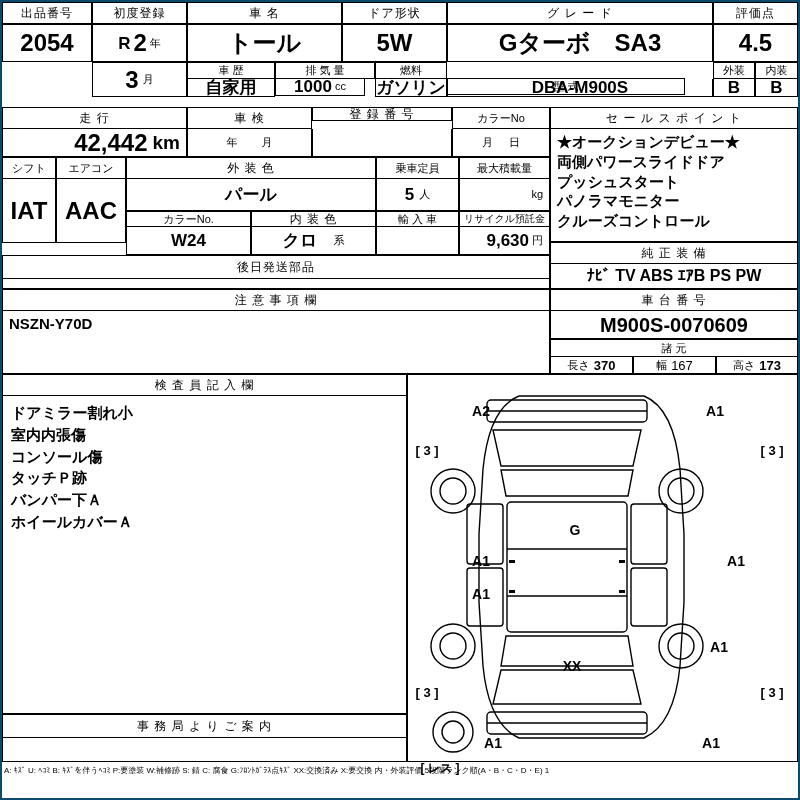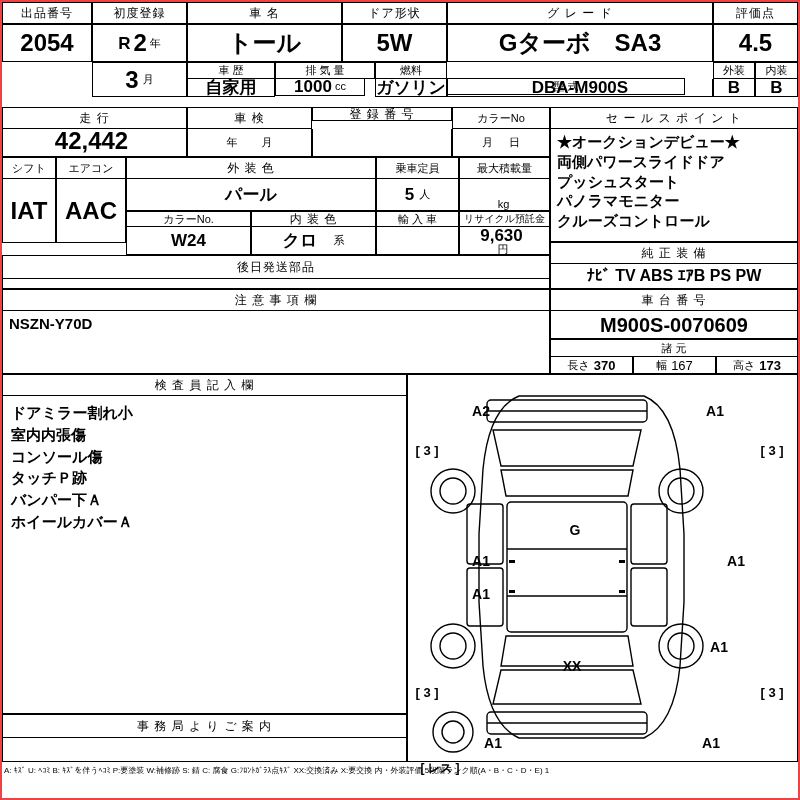--- a/index.html
+++ b/index.html
@@ -16,7 +16,7 @@
   #sheet {
     position: relative;
     width: 800px; height: 800px;
-    border: 2px solid #ef4444;
+    border: 2px solid #0c4a6e;
   }
   .cell {
     position: absolute;

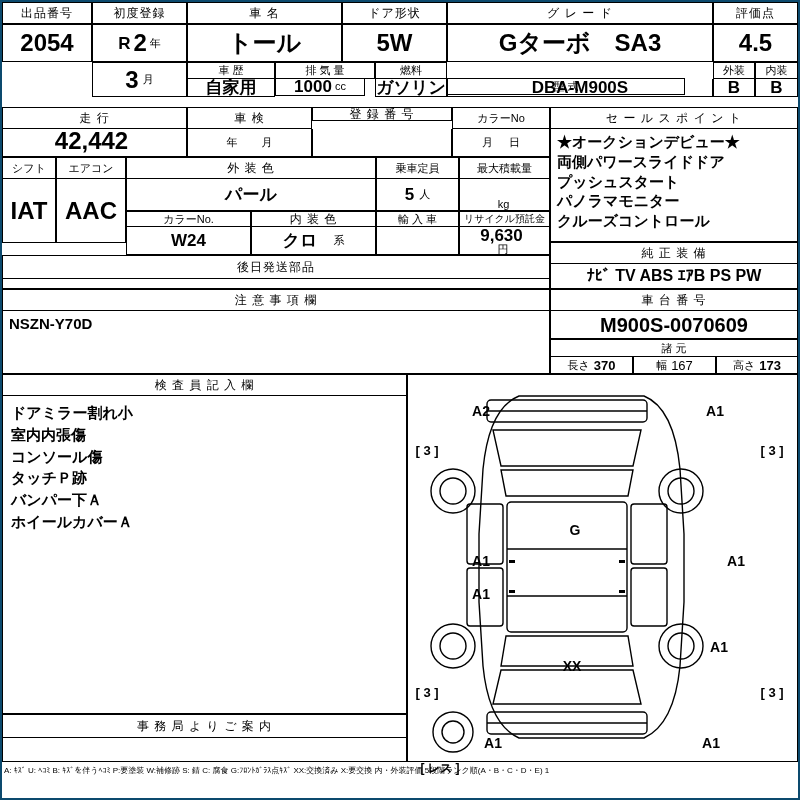--- a/index.html
+++ b/index.html
@@ -35,7 +35,7 @@
   .val-lg { font-size: 24px; font-weight: bold; }
   .val-md { font-size: 17px; font-weight: bold; }
   .left { justify-content: flex-start; padding-left: 6px; }
-  .right { justify-content: space-between; padding-right: 6px; flex-direction: column; }
+  .right { justify-content: flex-end; padding-right: 6px; }
   .sub { font-size: 11px; font-weight: normal; }
   .sp-list {
     align-items: flex-start;

